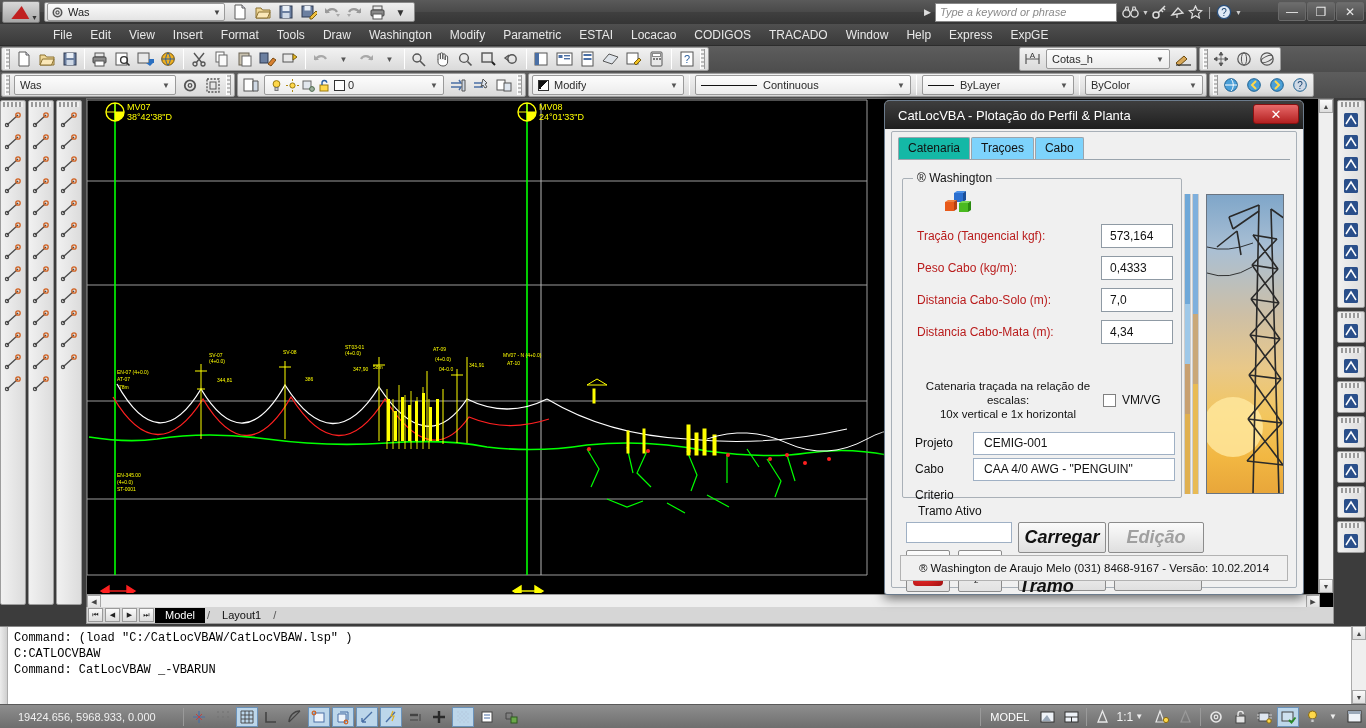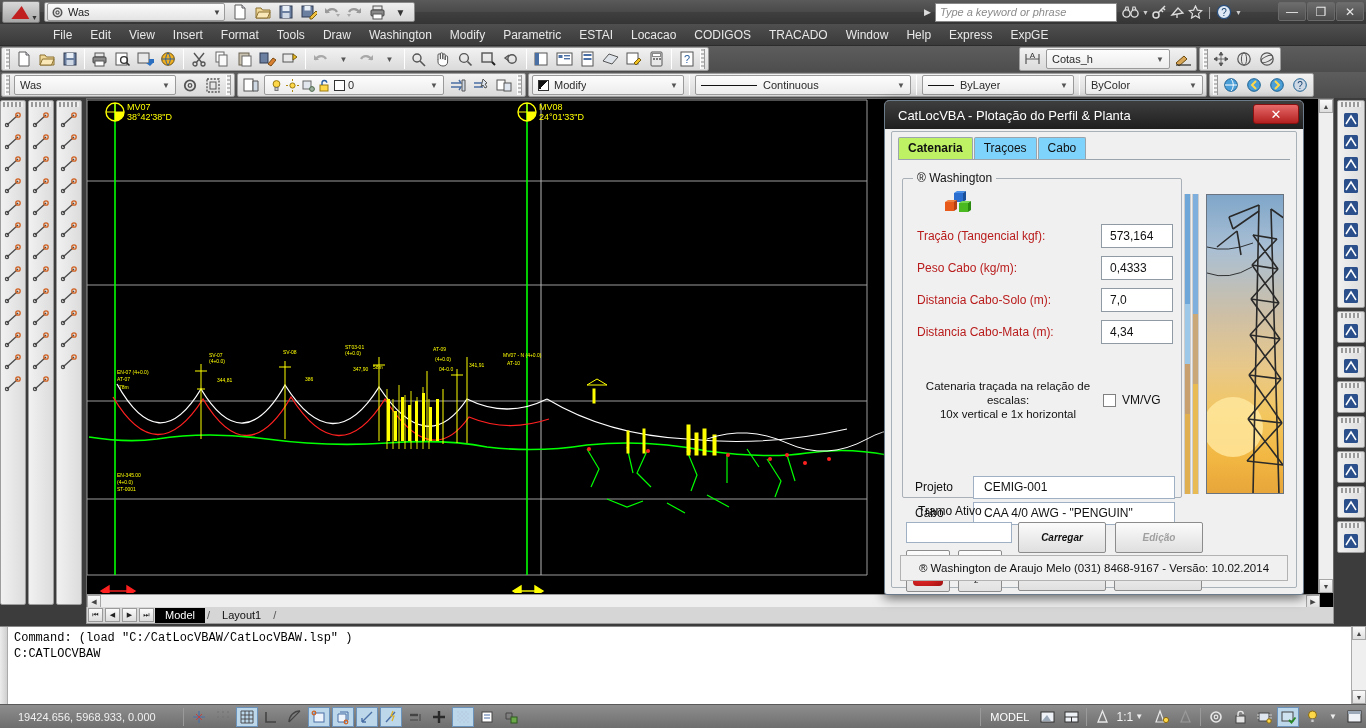--- a/index.html
+++ b/index.html
@@ -226,7 +226,7 @@
     padding: 3px 9px 4px 9px; border: 1px solid #9aa4ad; border-bottom: none;
     background: #7dd3fc; border-radius: 2px 2px 0 0; margin-right: 1px; color: #111;
   }
-  .tab.active { background: #bef264; position: relative; top: 0; font-weight: bold; }
+  .tab.active { background: #14b8a6; position: relative; top: 0; }
   .tabline { height: 1px; background: #9aa4ad; margin: 0 6px; }
   .fieldset {
     position: absolute; left: 10px; top: 46px; width: 280px; height: 320px;

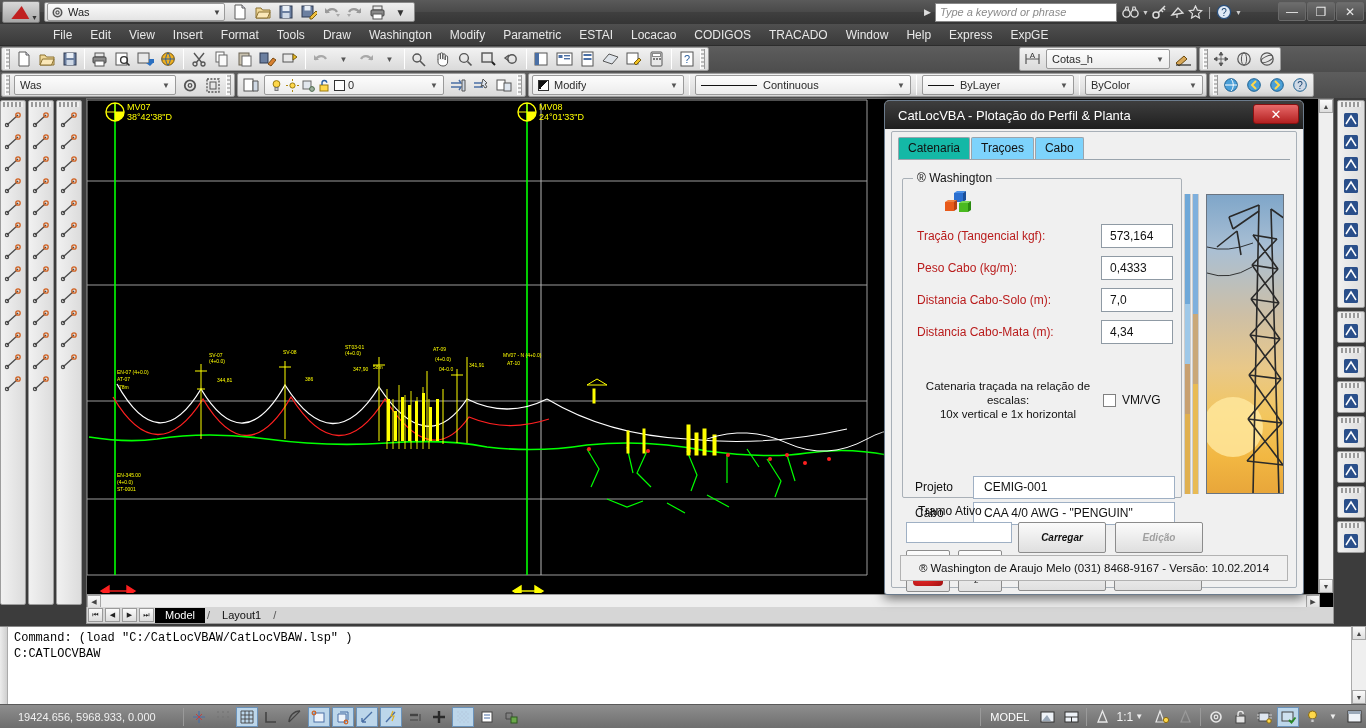--- a/index.html
+++ b/index.html
@@ -246,7 +246,7 @@
   .vmvg { position: absolute; left: 200px; top: 262px; display: flex; align-items: center; gap: 6px;
     font-size: 12px; color: #111; }
   .chk { width: 13px; height: 13px; border: 1px solid #808080; background: #fff; }
-  .row2 { position: absolute; left: 12px; width: 260px; height: 24px; display: flex; align-items: center; margin-top: 44px; }
+  .row2 { position: absolute; left: 12px; width: 260px; height: 24px; display: flex; align-items: center; }
   .row2 .lab2 { width: 58px; font-size: 12px; color: #111; }
   .tbox2 { flex: 1; height: 23px; background: #fff; border: 1px solid #9fb0c4;
     display: flex; align-items: center; padding-left: 10px; font-size: 12px; color: #111; }

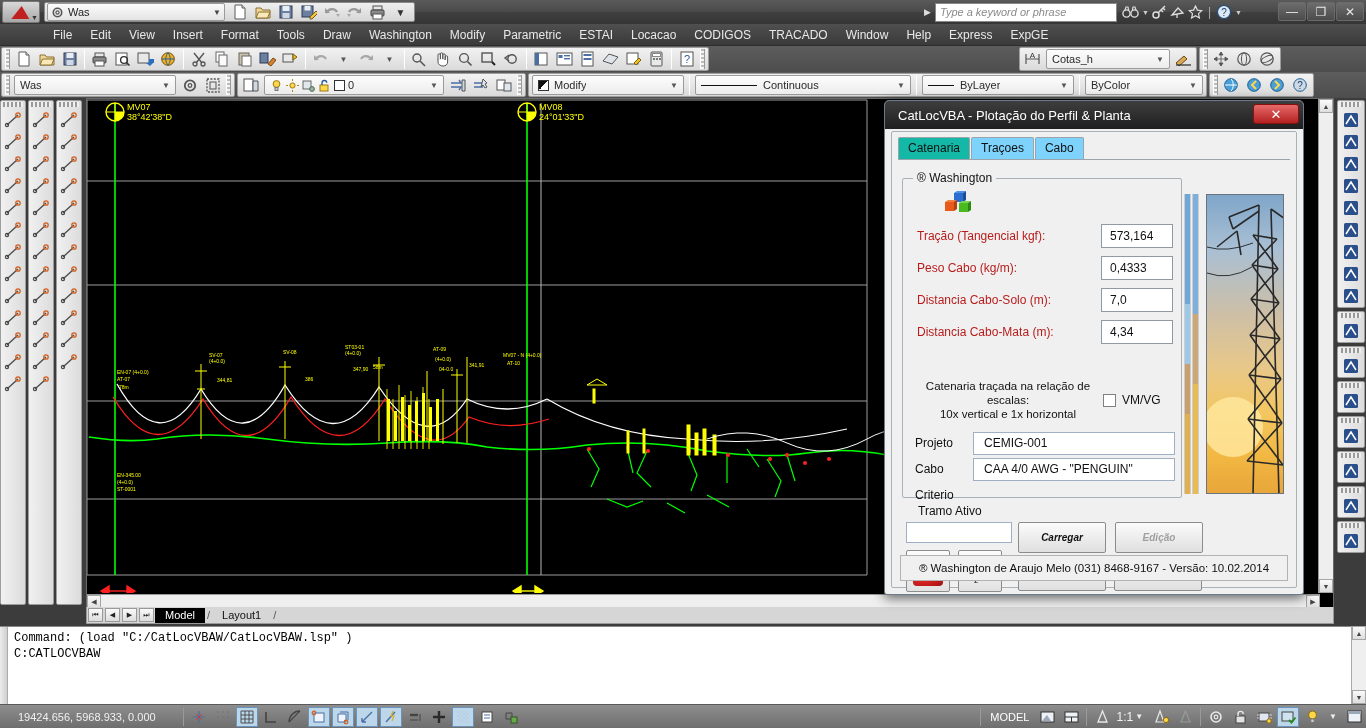--- a/index.html
+++ b/index.html
@@ -257,7 +257,7 @@
     position: absolute; background: linear-gradient(180deg,#fbfbfb,#dfdfdf);
     border: 1px solid #8c8c8c; border-radius: 2px;
     display: flex; align-items: center; justify-content: center;
-    font-size: 10px; font-weight: bold; font-style: italic; color: #111;
+    font-size: 18px; font-weight: bold; font-style: italic; color: #111;
   }
   .btn.dis { color: #a0a0a0; }
   .btn.plain { font-style: normal; }

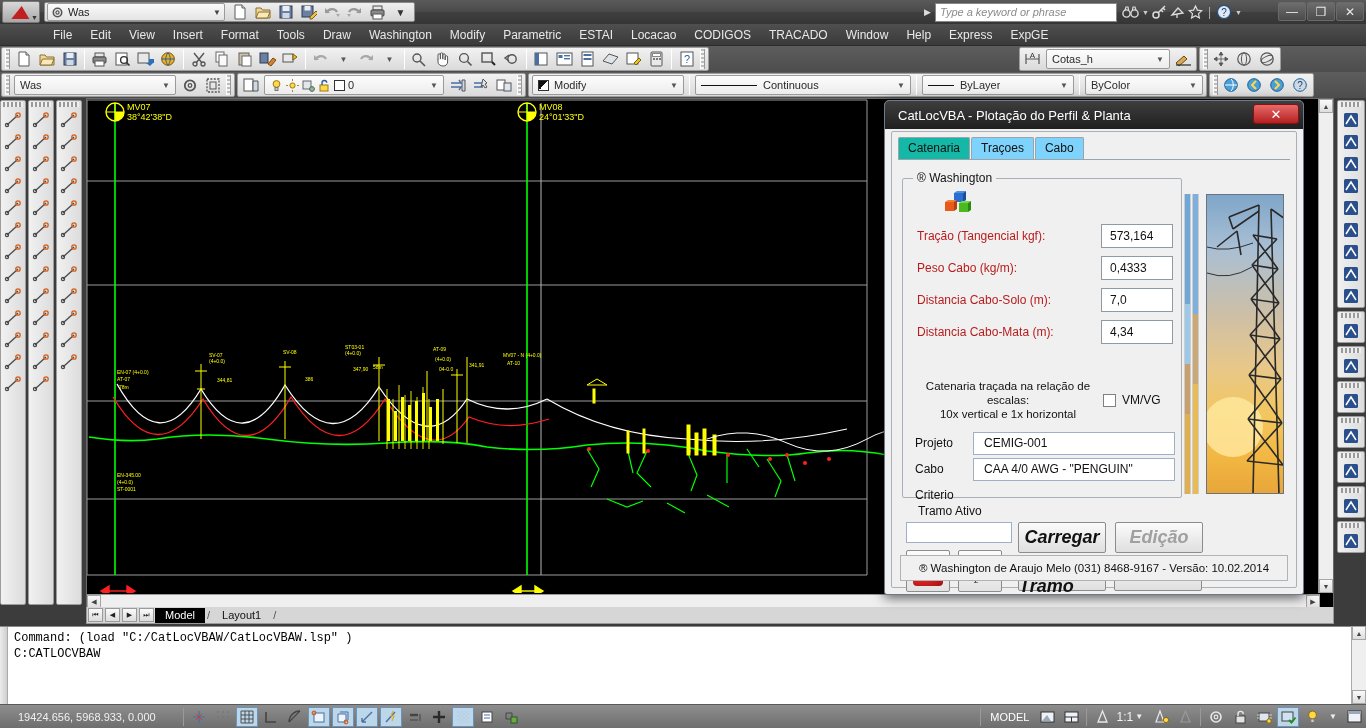--- a/index.html
+++ b/index.html
@@ -1600,7 +1600,7 @@
       </div>
 
       <div class="btn" style="left:126px;top:390px;width:88px;height:31px">Carregar</div>
-      <div class="btn dis" style="left:223px;top:390px;width:88px;height:31px">Edição</div>
+      <div class="btn dis" style="left:216px;top:390px;width:96px;height:31px">Edição</div>
       <div class="btn" style="left:126px;top:428px;width:88px;height:31px">Novo Tramo</div>
       <div class="btn plain" style="left:222px;top:428px;width:88px;height:31px">VÃO</div>
 

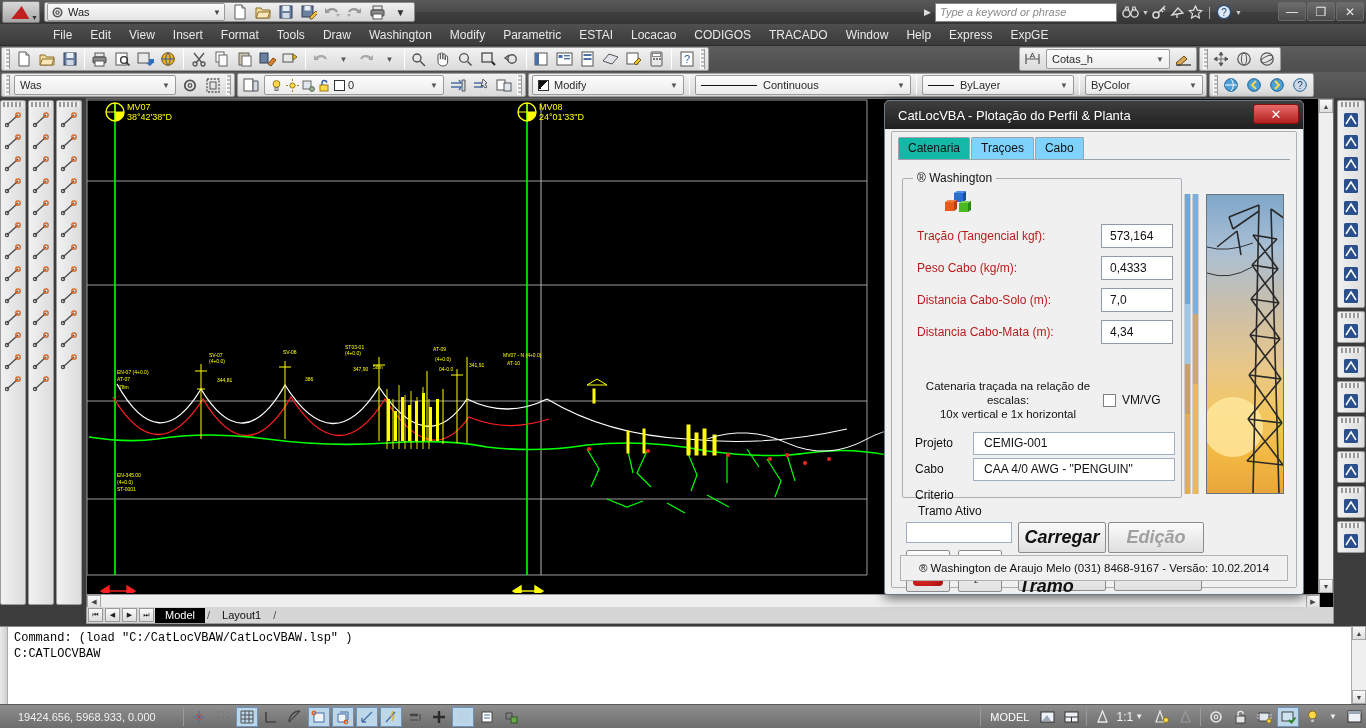--- a/index.html
+++ b/index.html
@@ -1336,6 +1336,7 @@
     <div class="cmd-lines" id="cmdlines">
         <div>Command: (load "C:/CatLocVBAW/CatLocVBAW.lsp" )</div>
         <div>C:CATLOCVBAW</div>
+        <div>Command: CatLocVBAW _-VBARUN</div>
       </div>
   </div>
   <div class="cmd-scroll">

